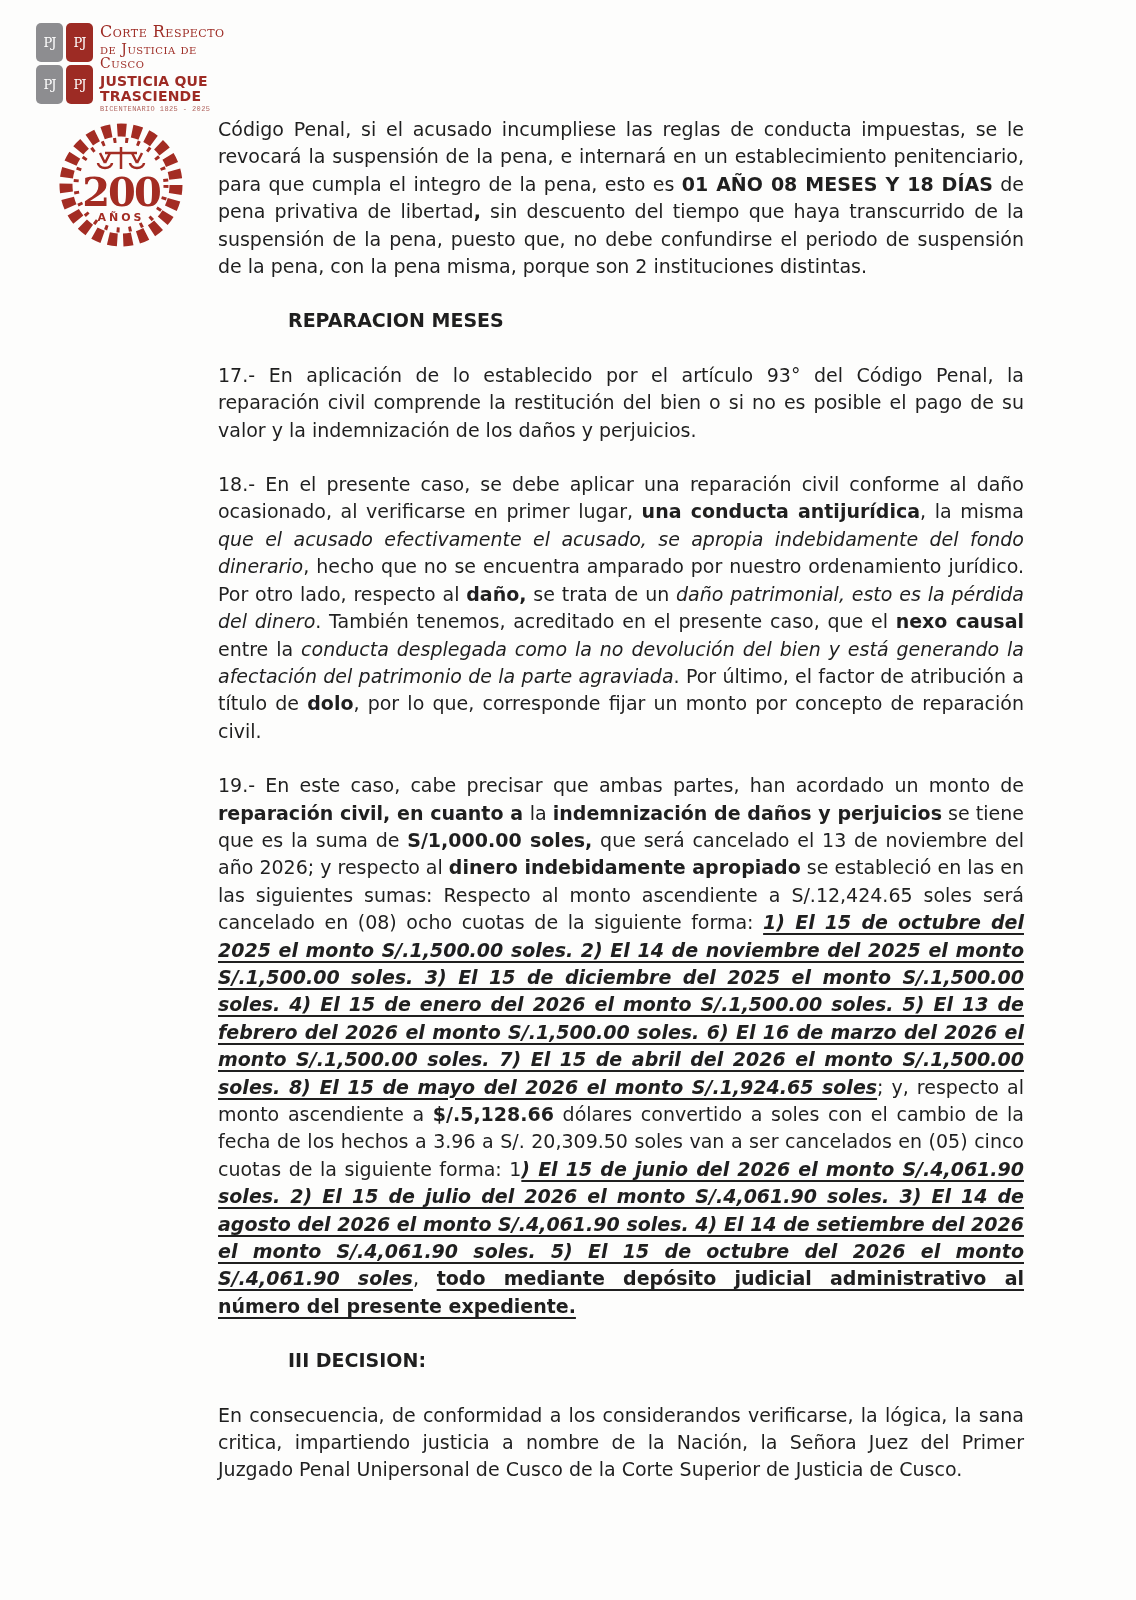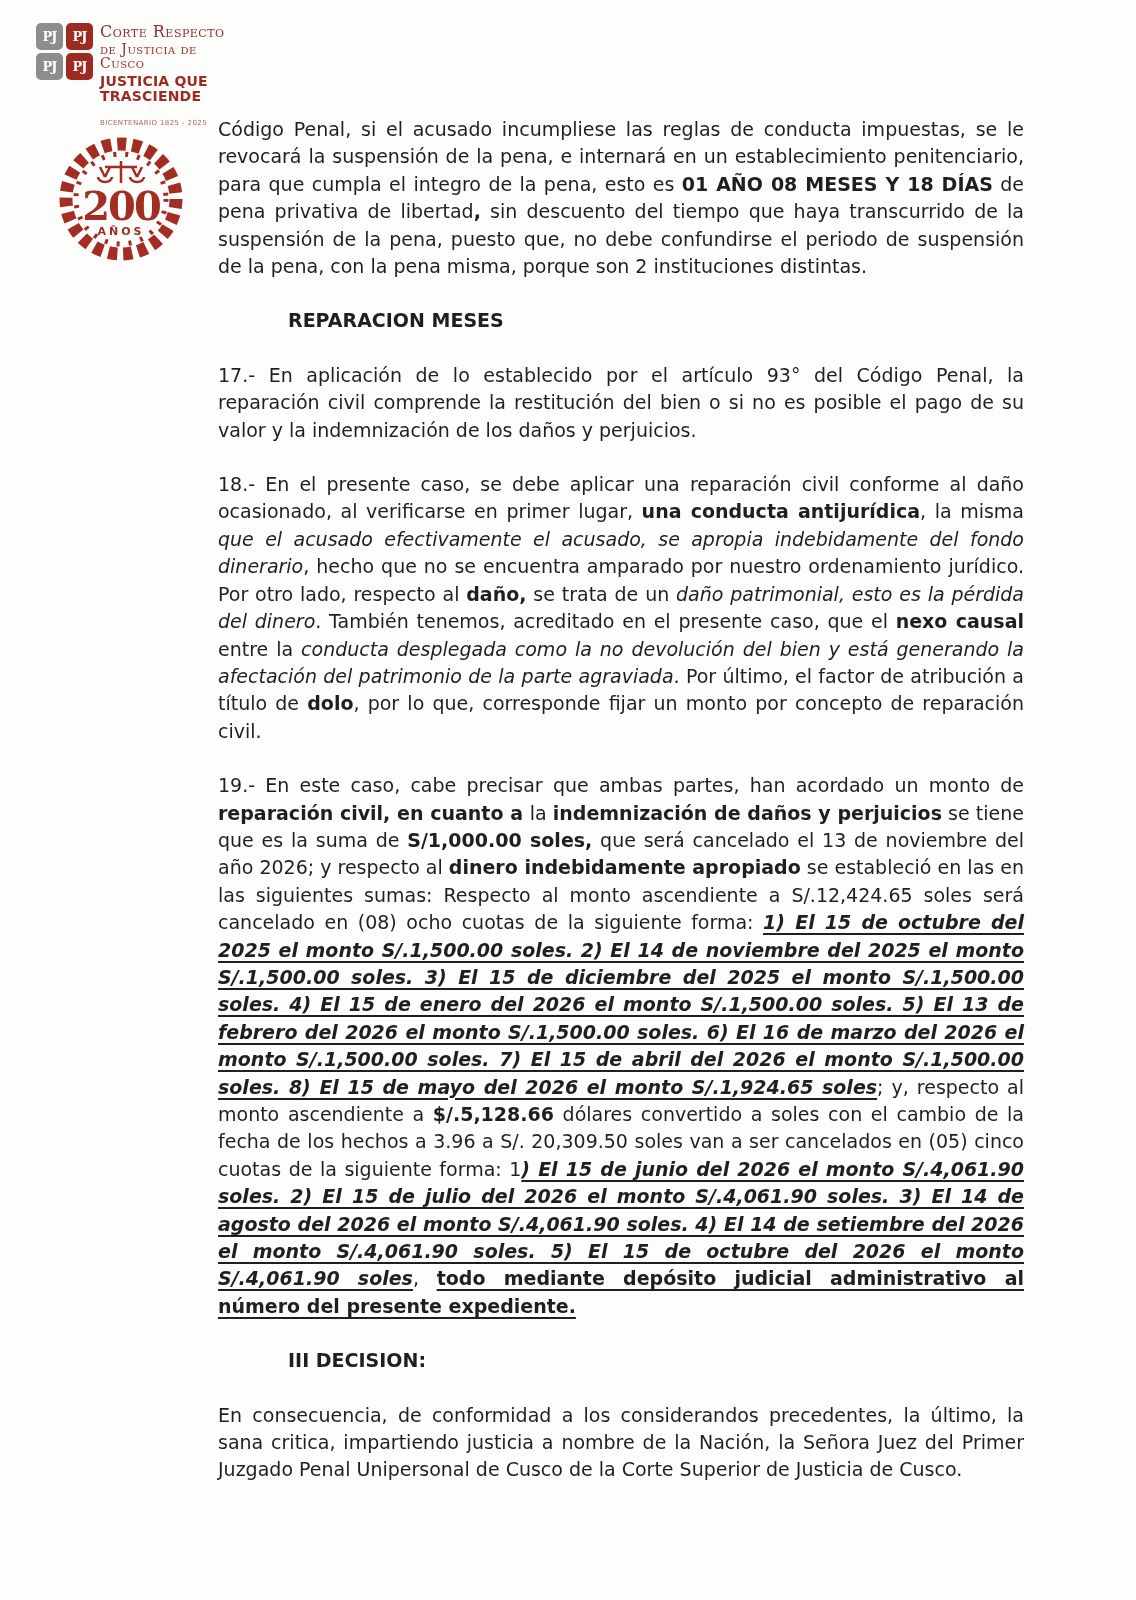--- a/index.html
+++ b/index.html
@@ -18,9 +18,9 @@
   .logo-row{display:flex;gap:7px;align-items:flex-start;}
   .pj-grid{display:grid;grid-template-columns:27px 27px;gap:3px;flex:none;margin-top:3px;}
   .pj-tile{
-    width:27px;height:27px;border-radius:5px;
+    width:27px;height:39px;border-radius:5px;
     display:flex;align-items:center;justify-content:center;
-    font-weight:bold;font-size:13px;color:#ffffff;
+    font-weight:normal;font-size:13px;color:#ffffff;
     letter-spacing:-1px;
     font-family:"DejaVu Serif","Liberation Serif",serif;
   }

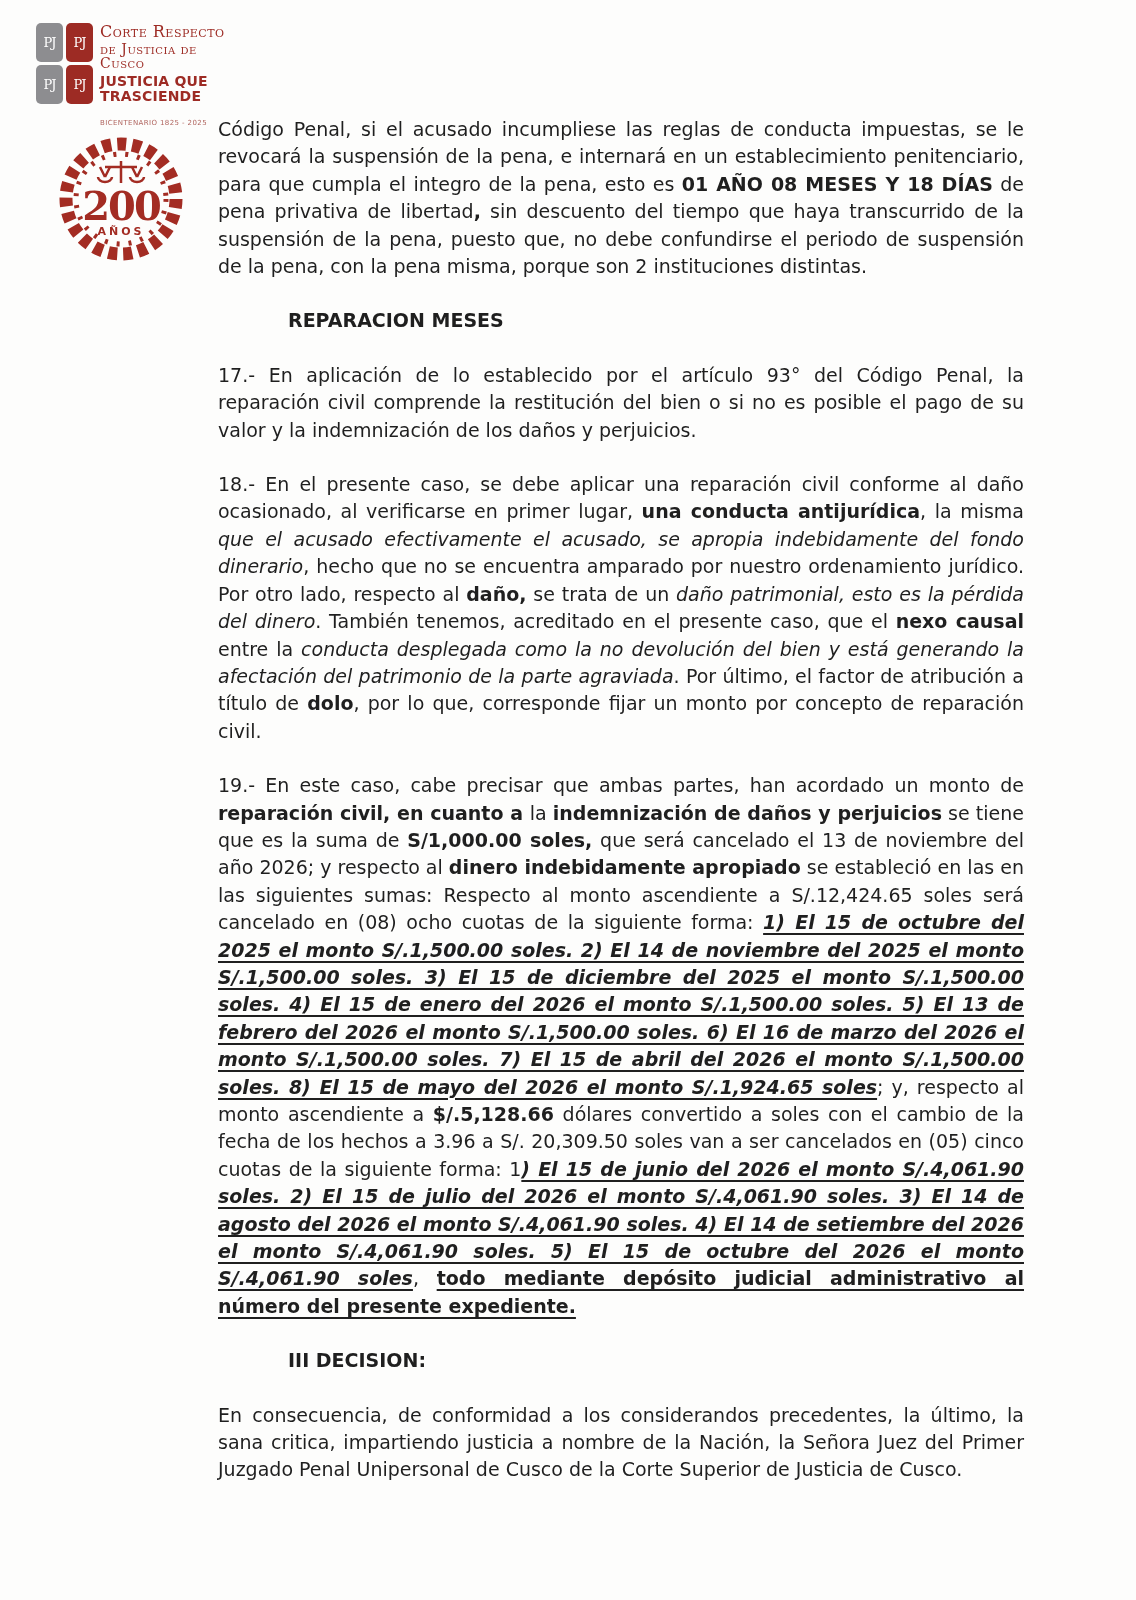--- a/index.html
+++ b/index.html
@@ -32,7 +32,7 @@
   .lt2{font-family:"DejaVu Serif","Liberation Serif",serif;font-variant:small-caps;
        font-size:14px;color:#9d2b24;letter-spacing:.5px;margin-top:1px;}
   .lt3{font-size:14px;font-weight:bold;color:#9d2b24;margin-top:3px;letter-spacing:.2px;}
-  .lt4{font-size:7px;color:#b0655f;margin-top:16px;letter-spacing:.4px;}
+  .lt4{font-size:7px;color:#b0655f;margin-top:2px;letter-spacing:.4px;font-family:Liberation Mono, monospace;}
   .seal-wrap{margin:8px 0 0 18px;width:134px;}
   
   .doc-body{

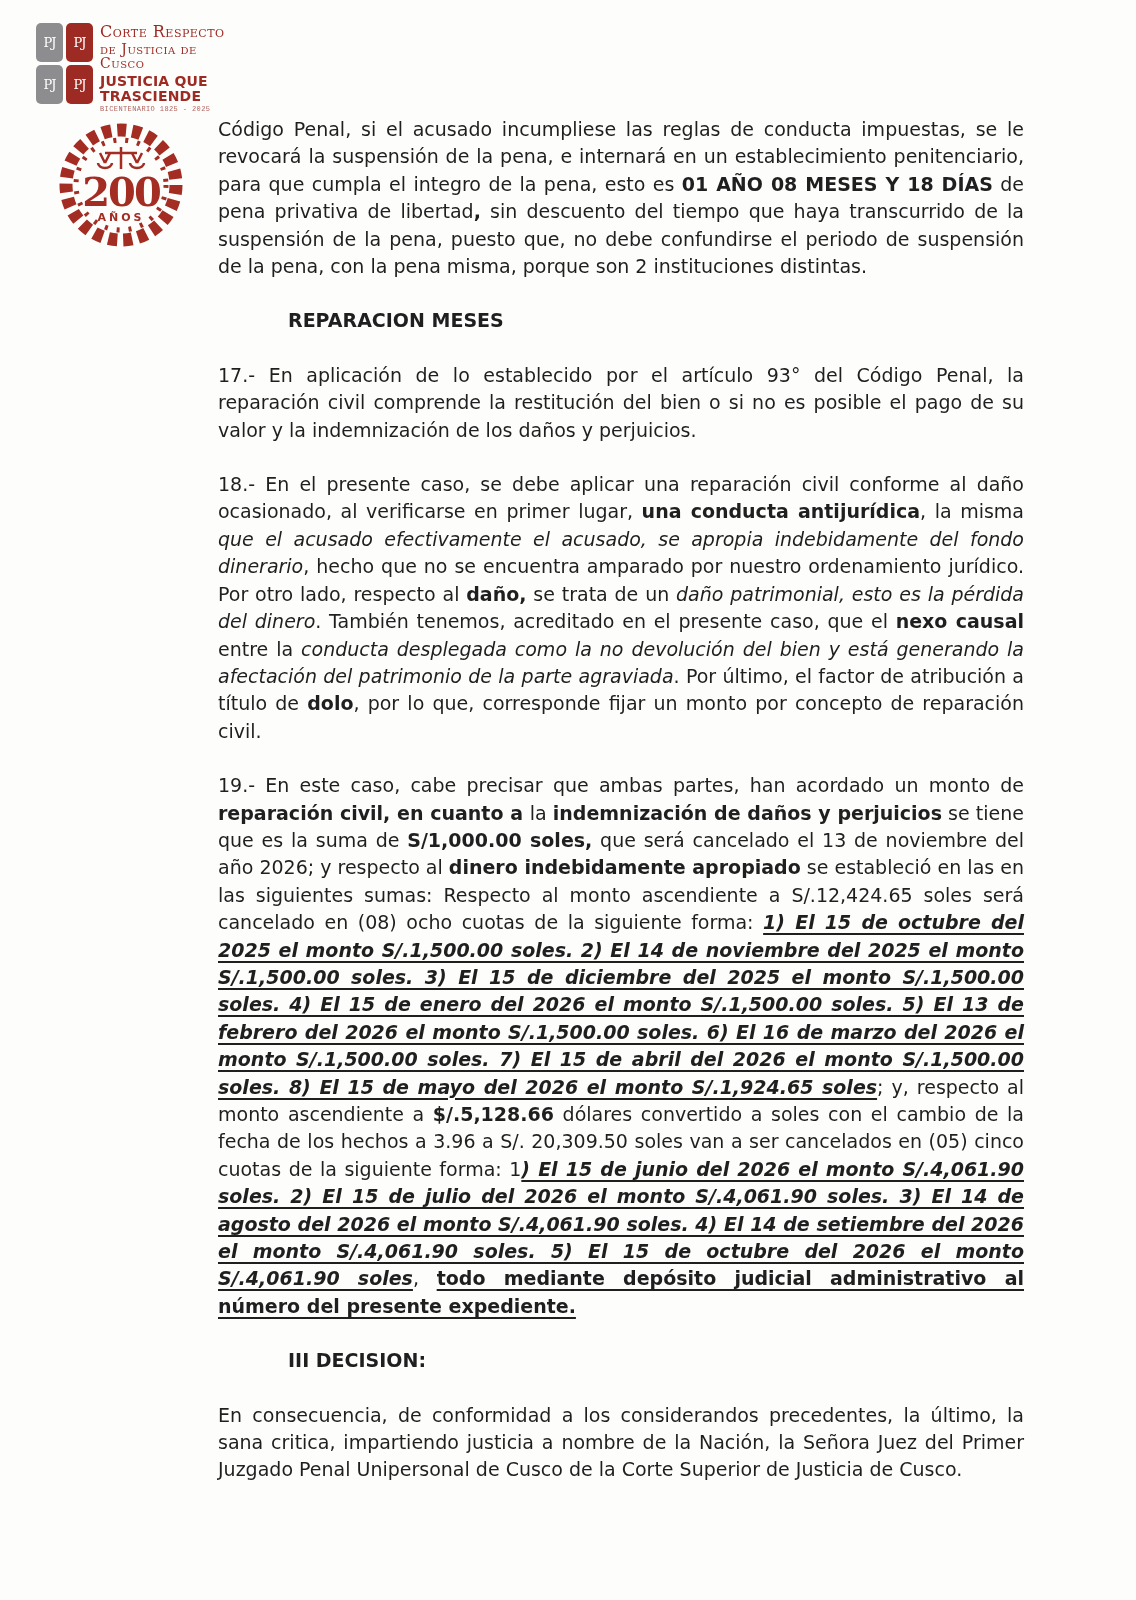--- a/index.html
+++ b/index.html
@@ -93,7 +93,7 @@
       <p class="para"><span class="seg">18.- En el presente caso, se debe aplicar una reparación civil conforme al daño ocasionado, al verificarse en primer lugar, </span><span class="seg b">una conducta antijurídica</span><span class="seg">, la misma </span><span class="seg i">que el acusado efectivamente el acusado, se apropia indebidamente del fondo dinerario</span><span class="seg">, hecho que no se encuentra amparado por nuestro ordenamiento jurídico. Por otro lado, respecto al </span><span class="seg b">daño,</span><span class="seg"> se trata de un </span><span class="seg i">daño patrimonial, esto es la pérdida del dinero</span><span class="seg">. También tenemos, acreditado en el presente caso, que el </span><span class="seg b">nexo causal</span><span class="seg"> entre la </span><span class="seg i">conducta desplegada como la no devolución del bien y está generando la afectación del patrimonio de la parte agraviada</span><span class="seg">. Por último, el factor de atribución a título de </span><span class="seg b">dolo</span><span class="seg">, por lo que, corresponde fijar un monto por concepto de reparación civil.</span></p>
       <p class="para"><span class="seg">19.- En este caso, cabe precisar que ambas partes, han acordado un monto de </span><span class="seg b">reparación civil, en cuanto a </span><span class="seg">la </span><span class="seg b">indemnización de daños y perjuicios</span><span class="seg"> se tiene que es la suma de </span><span class="seg b">S/1,000.00 soles,</span><span class="seg"> que será cancelado el 13 de noviembre del año 2026; y respecto al </span><span class="seg b">dinero indebidamente apropiado</span><span class="seg"> se estableció en las en las siguientes sumas: Respecto al monto ascendiente a S/.12,424.65 soles será cancelado en (08) ocho cuotas de la siguiente forma: </span><span class="seg i u">1) El 15 de octubre del 2025 el monto S/.1,500.00 soles. 2) El 14 de noviembre del 2025 el monto S/.1,500.00 soles. 3) El 15 de diciembre del 2025 el monto S/.1,500.00 soles. 4) El 15 de enero del 2026 el monto S/.1,500.00 soles. 5) El 13 de febrero del 2026 el monto S/.1,500.00 soles. 6) El 16 de marzo del 2026 el monto S/.1,500.00 soles. 7) El 15 de abril del 2026 el monto S/.1,500.00 soles. 8) El 15 de mayo del 2026 el monto S/.1,924.65 soles</span><span class="seg">; y, respecto al monto ascendiente a </span><span class="seg b">$/.5,128.66</span><span class="seg"> dólares convertido a soles con el cambio de la fecha de los hechos a 3.96 a S/. 20,309.50 soles van a ser cancelados en (05) cinco cuotas de la siguiente forma: 1</span><span class="seg i u">) El 15 de junio del 2026 el monto S/.4,061.90 soles. 2) El 15 de julio del 2026 el monto S/.4,061.90 soles. 3) El 14 de agosto del 2026 el monto S/.4,061.90 soles. 4) El 14 de setiembre del 2026 el monto S/.4,061.90 soles. 5) El 15 de octubre del 2026 el monto S/.4,061.90 soles</span><span class="seg">, </span><span class="seg u">todo mediante depósito judicial administrativo al número del presente expediente.</span></p>
       <p class="para heading"><span class="seg b">III DECISION:</span></p>
-      <p class="para"><span class="seg">En consecuencia, de conformidad a los considerandos precedentes, la último, la sana critica, impartiendo justicia a nombre de la Nación, la Señora Juez del Primer Juzgado Penal Unipersonal de Cusco de la Corte Superior de Justicia de Cusco.</span></p>
+      <p class="para"><span class="seg">En consecuencia, de conformidad a los considerandos verificarse, la lógica, la sana critica, impartiendo justicia a nombre de la Nación, la Señora Juez del Primer Juzgado Penal Unipersonal de Cusco de la Corte Superior de Justicia de Cusco.</span></p>
     </main>
 
 </div>

